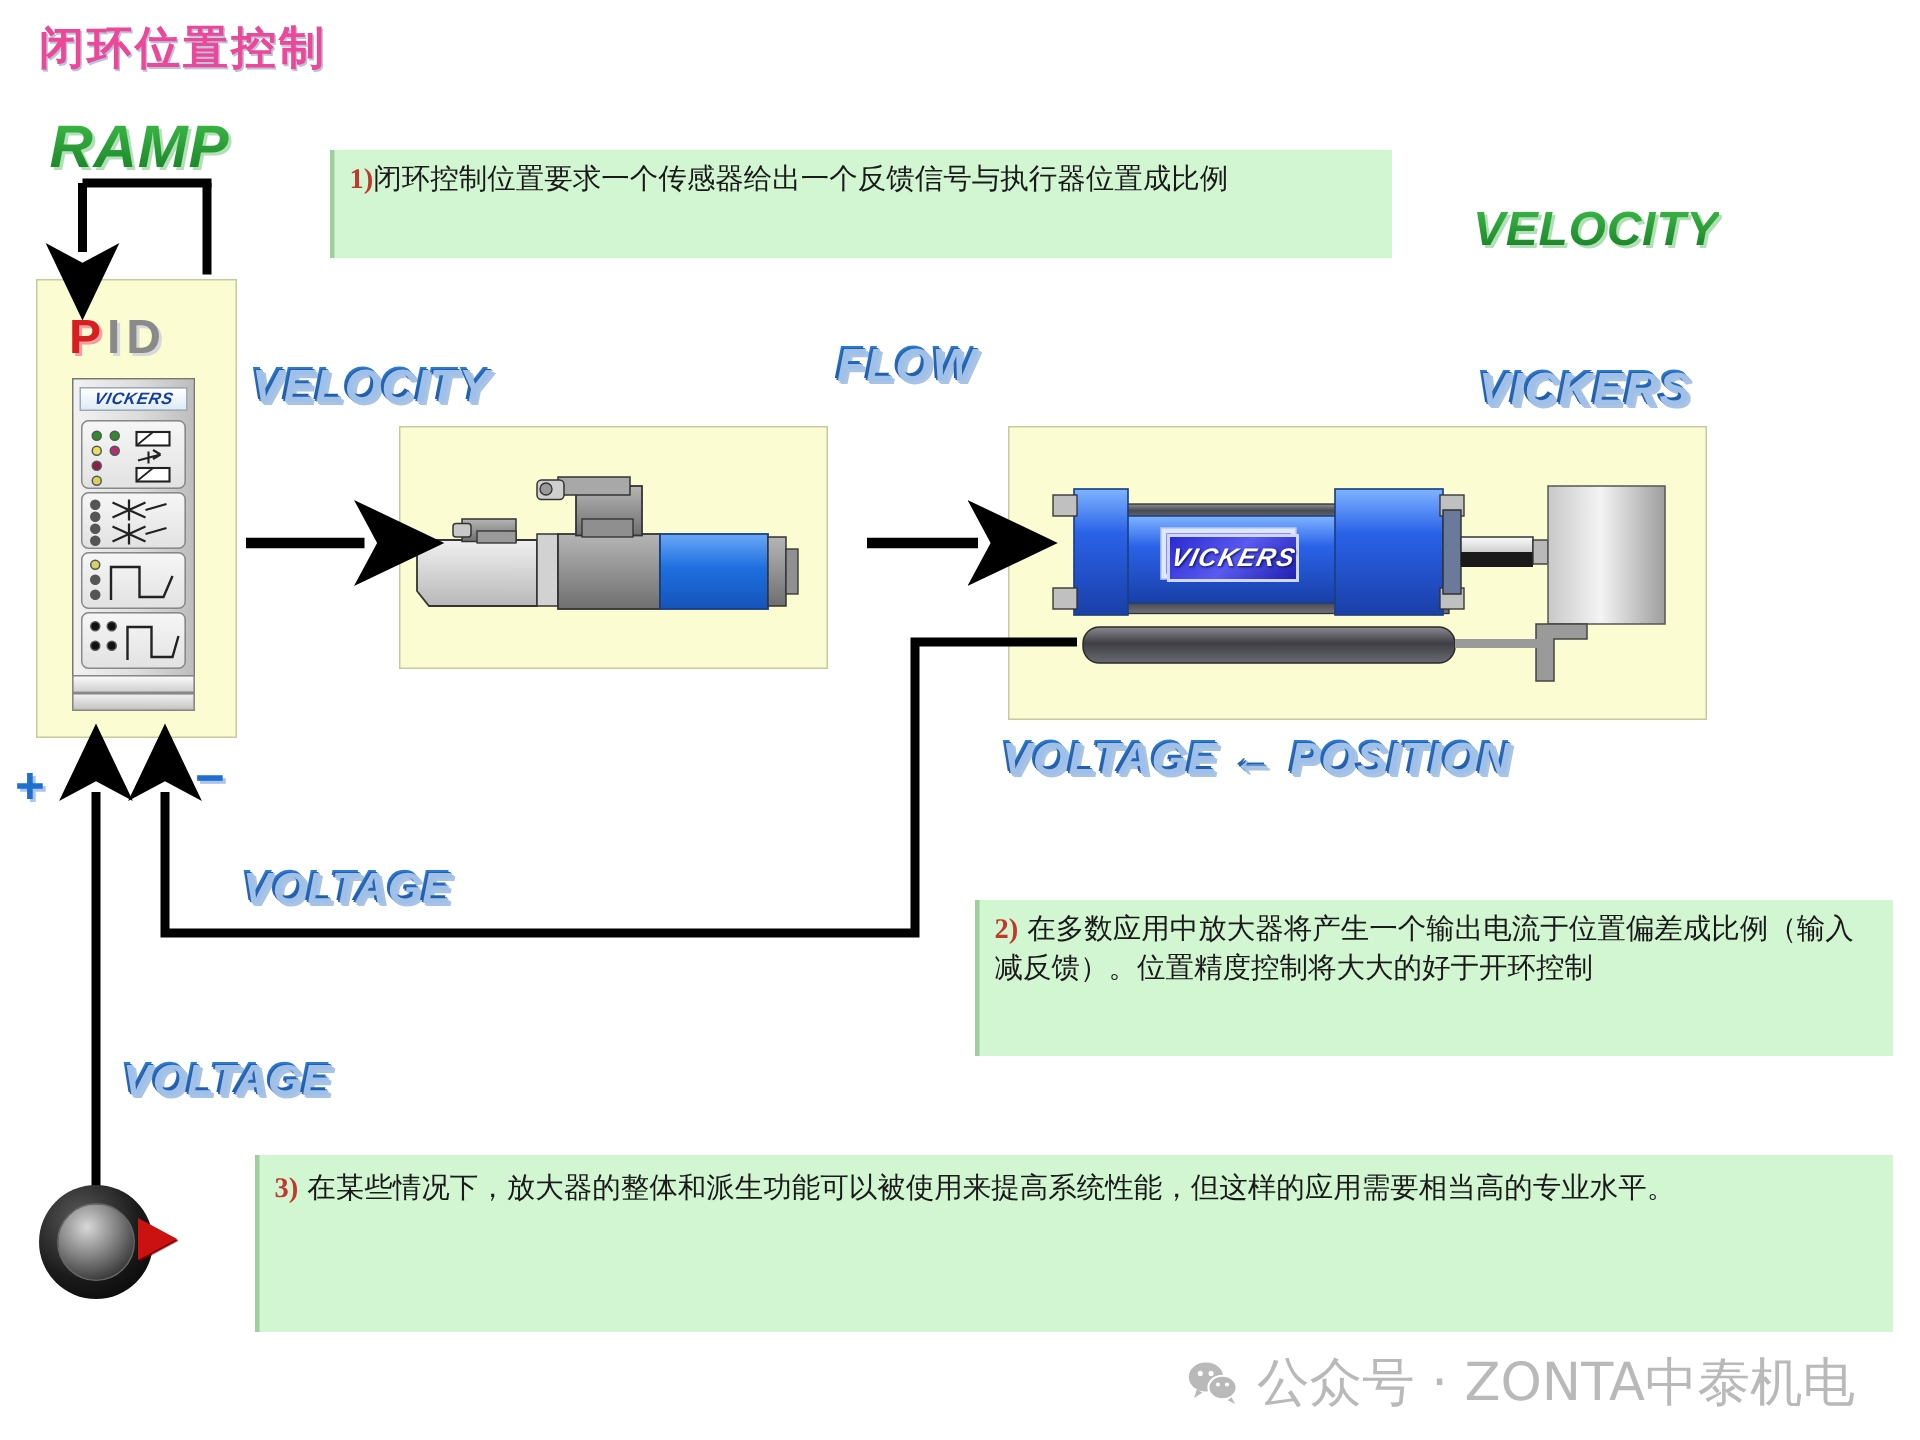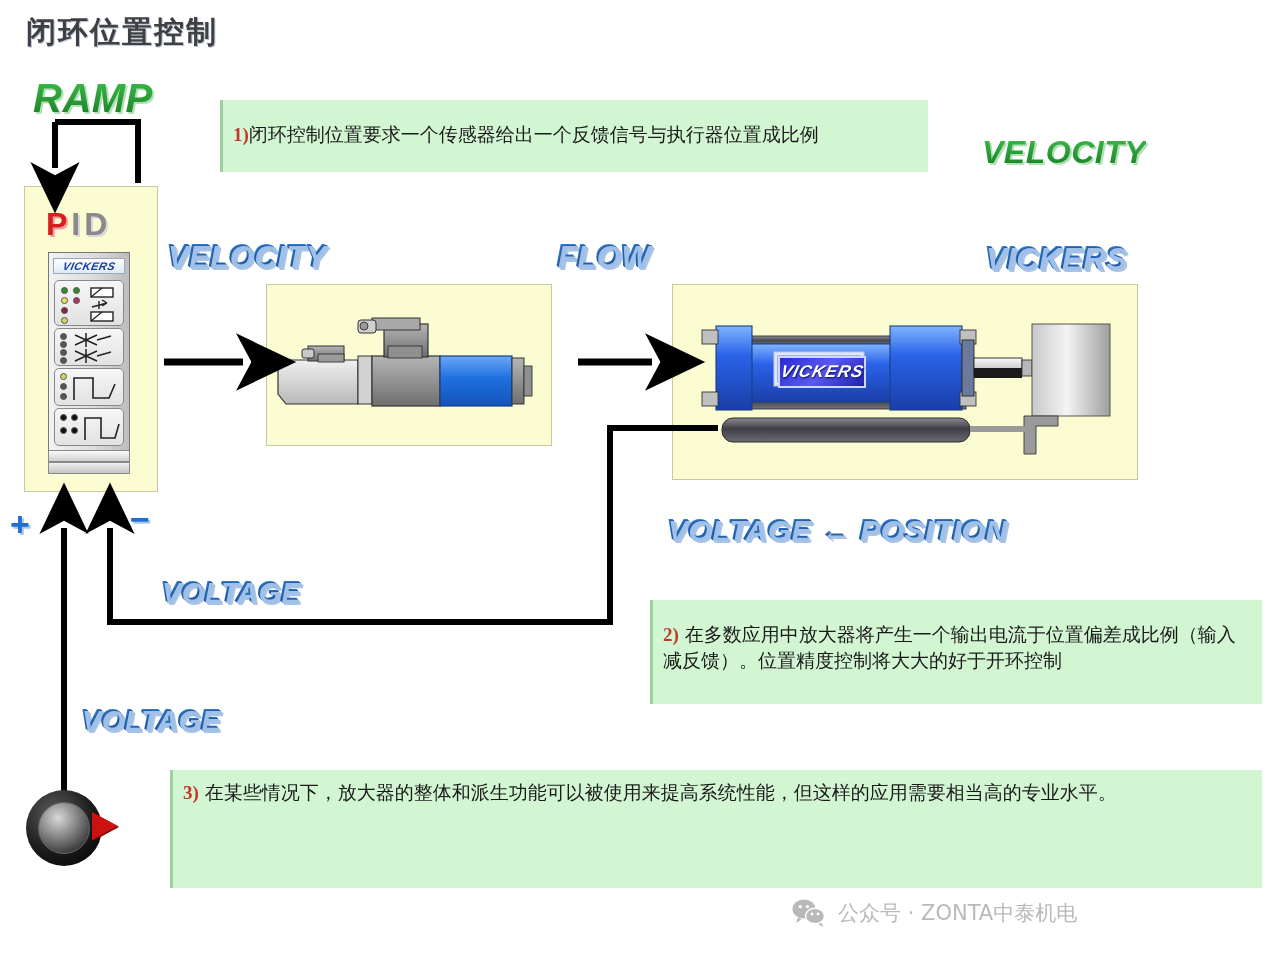--- a/index.html
+++ b/index.html
@@ -19,7 +19,7 @@
     left: 26px; top: 12px;
     font-family: "DejaVu Sans", sans-serif;
     font-size: 30px; font-weight: bold;
-    color: #404040;
+    color: #ec4899;
     letter-spacing: 2px;
     text-shadow: 1px 1px 0 #b8c4dd;
     white-space: nowrap;

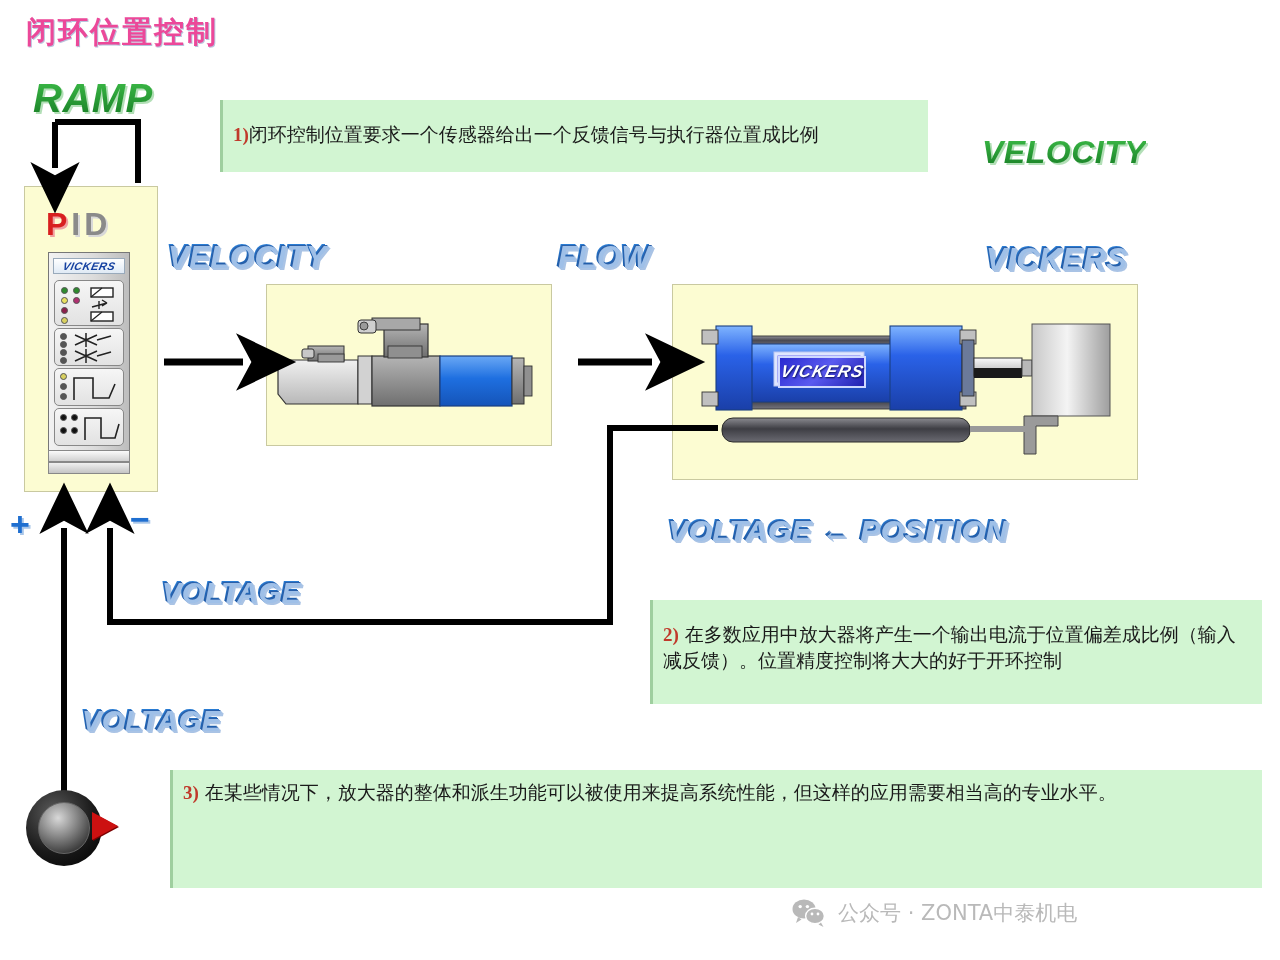--- a/index.html
+++ b/index.html
@@ -77,7 +77,7 @@
     background: #d2f5d2;
     border-left: 3px solid #9fcf9f;
     box-sizing: border-box;
-    padding: 22px 10px 8px 10px;
+    padding: 7px 10px 8px 10px;
     font-family: "DejaVu Serif", serif;
     font-size: 19px;
     line-height: 1.35;

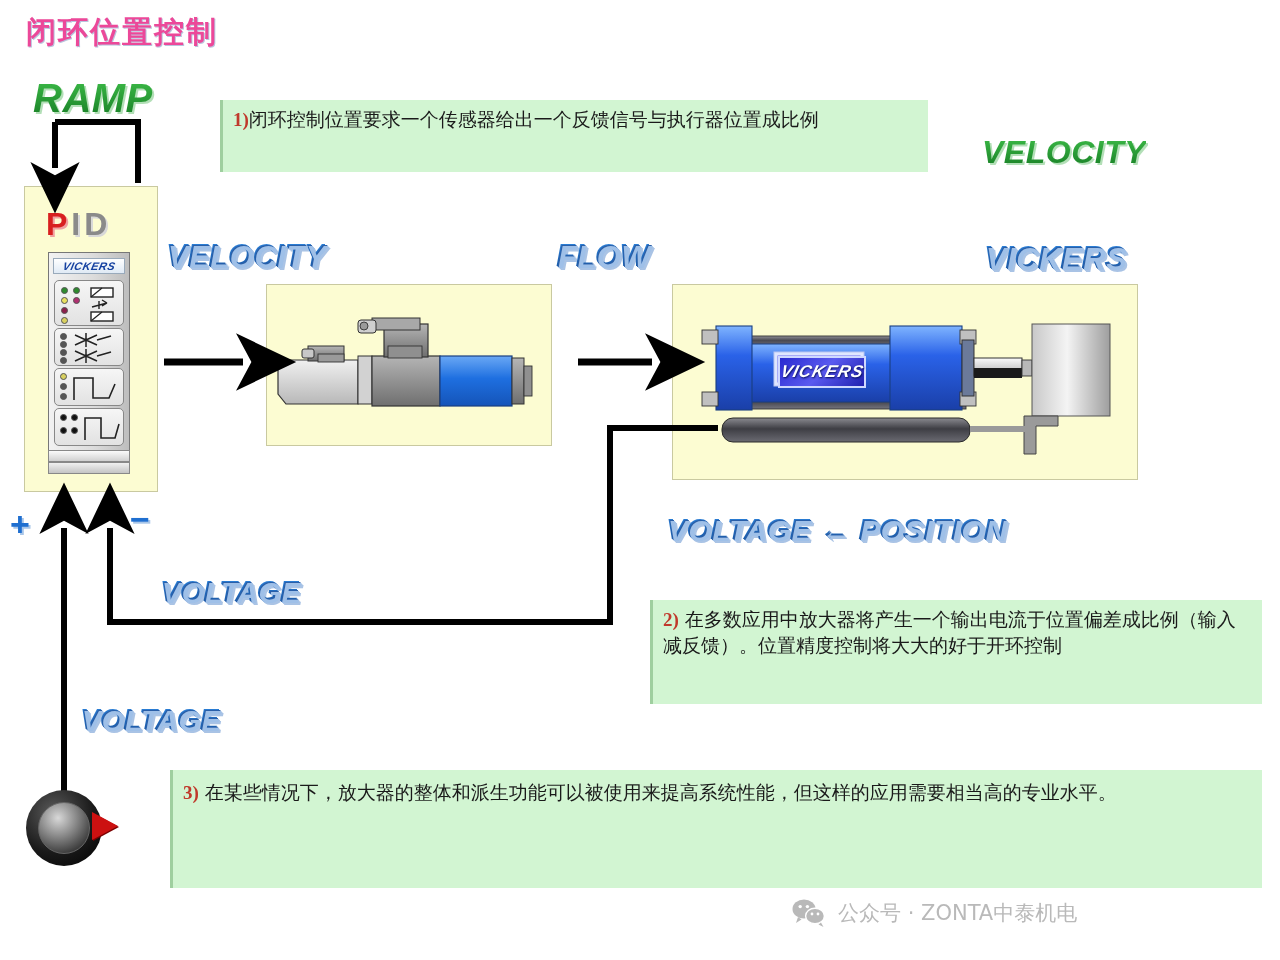--- a/index.html
+++ b/index.html
@@ -52,7 +52,7 @@
 
   #lbl-ramp     { left: 33px;  top: 76px;  font-size: 40px; }
   #lbl-current  { left: 166px; top: 238px; font-size: 31px; }
-  #lbl-flow     { left: 556px; top: 238px; font-size: 31px; }
+  #lbl-flow     { left: 556px; top: 224px; font-size: 31px; }
   #lbl-velocity { left: 982px; top: 134px; font-size: 32px; font-style: italic; }
   #lbl-position { left: 984px; top: 240px; font-size: 31px; }
   #lbl-voltpos  { left: 666px; top: 488px; font-size: 30px; margin-top: 24px; }

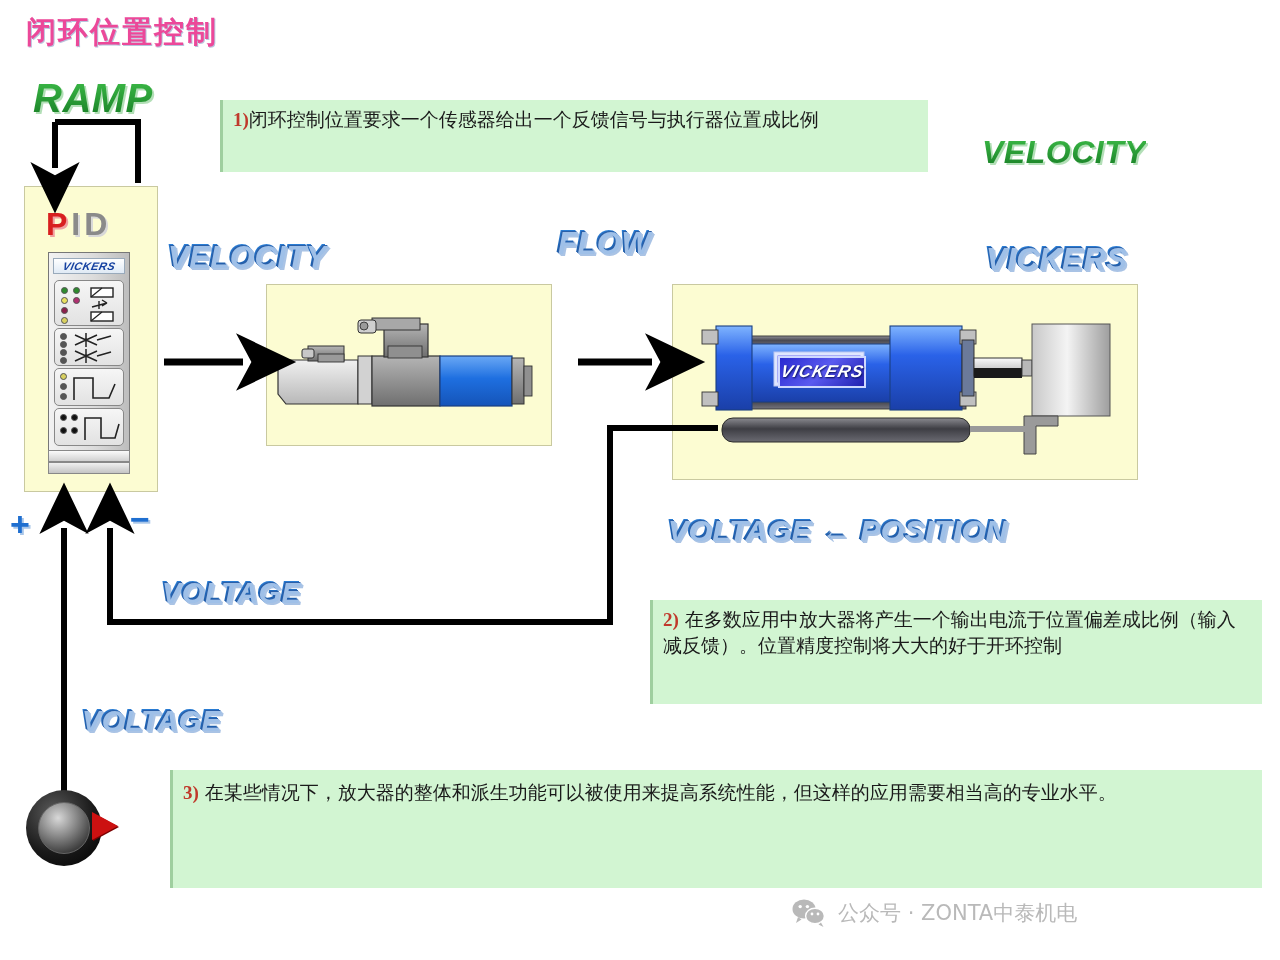--- a/index.html
+++ b/index.html
@@ -55,7 +55,7 @@
   #lbl-flow     { left: 556px; top: 224px; font-size: 31px; }
   #lbl-velocity { left: 982px; top: 134px; font-size: 32px; font-style: italic; }
   #lbl-position { left: 984px; top: 240px; font-size: 31px; }
-  #lbl-voltpos  { left: 666px; top: 488px; font-size: 30px; margin-top: 24px; }
+  #lbl-voltpos  { left: 666px; top: 488px; font-size: 30px; }
   #lbl-voltage1 { left: 160px; top: 575px; font-size: 29px; }
   #lbl-voltage2 { left: 80px;  top: 703px; font-size: 29px; }
 

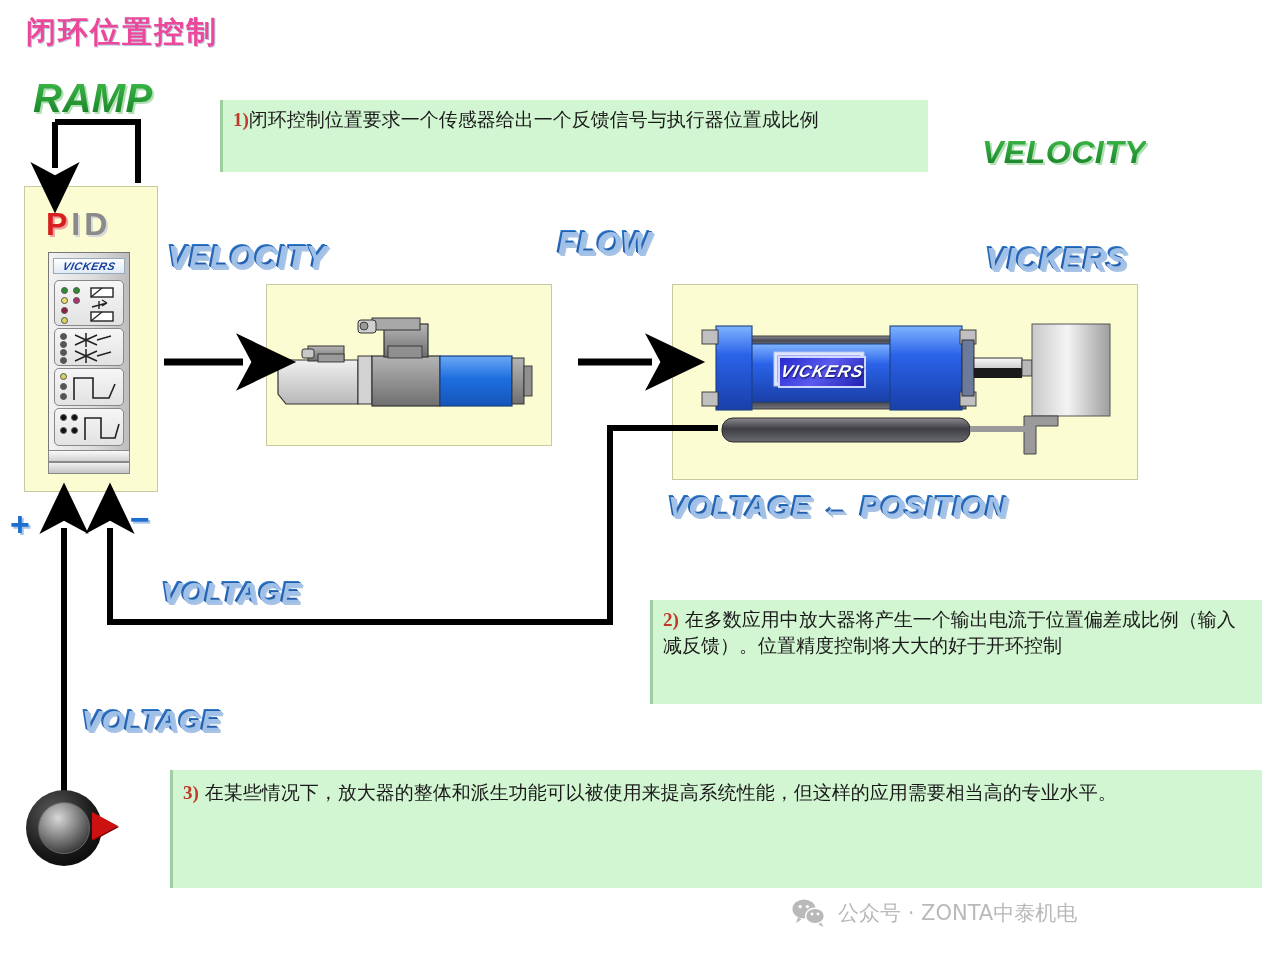--- a/index.html
+++ b/index.html
@@ -200,7 +200,7 @@
     display: flex; align-items: center; gap: 12px;
     color: #b9b9b9;
     font-family: "DejaVu Sans", sans-serif;
-    font-size: 21px;
+    font-size: 35px;
     white-space: nowrap;
   }
   #wechat-icon { width: 34px; height: 30px; }

